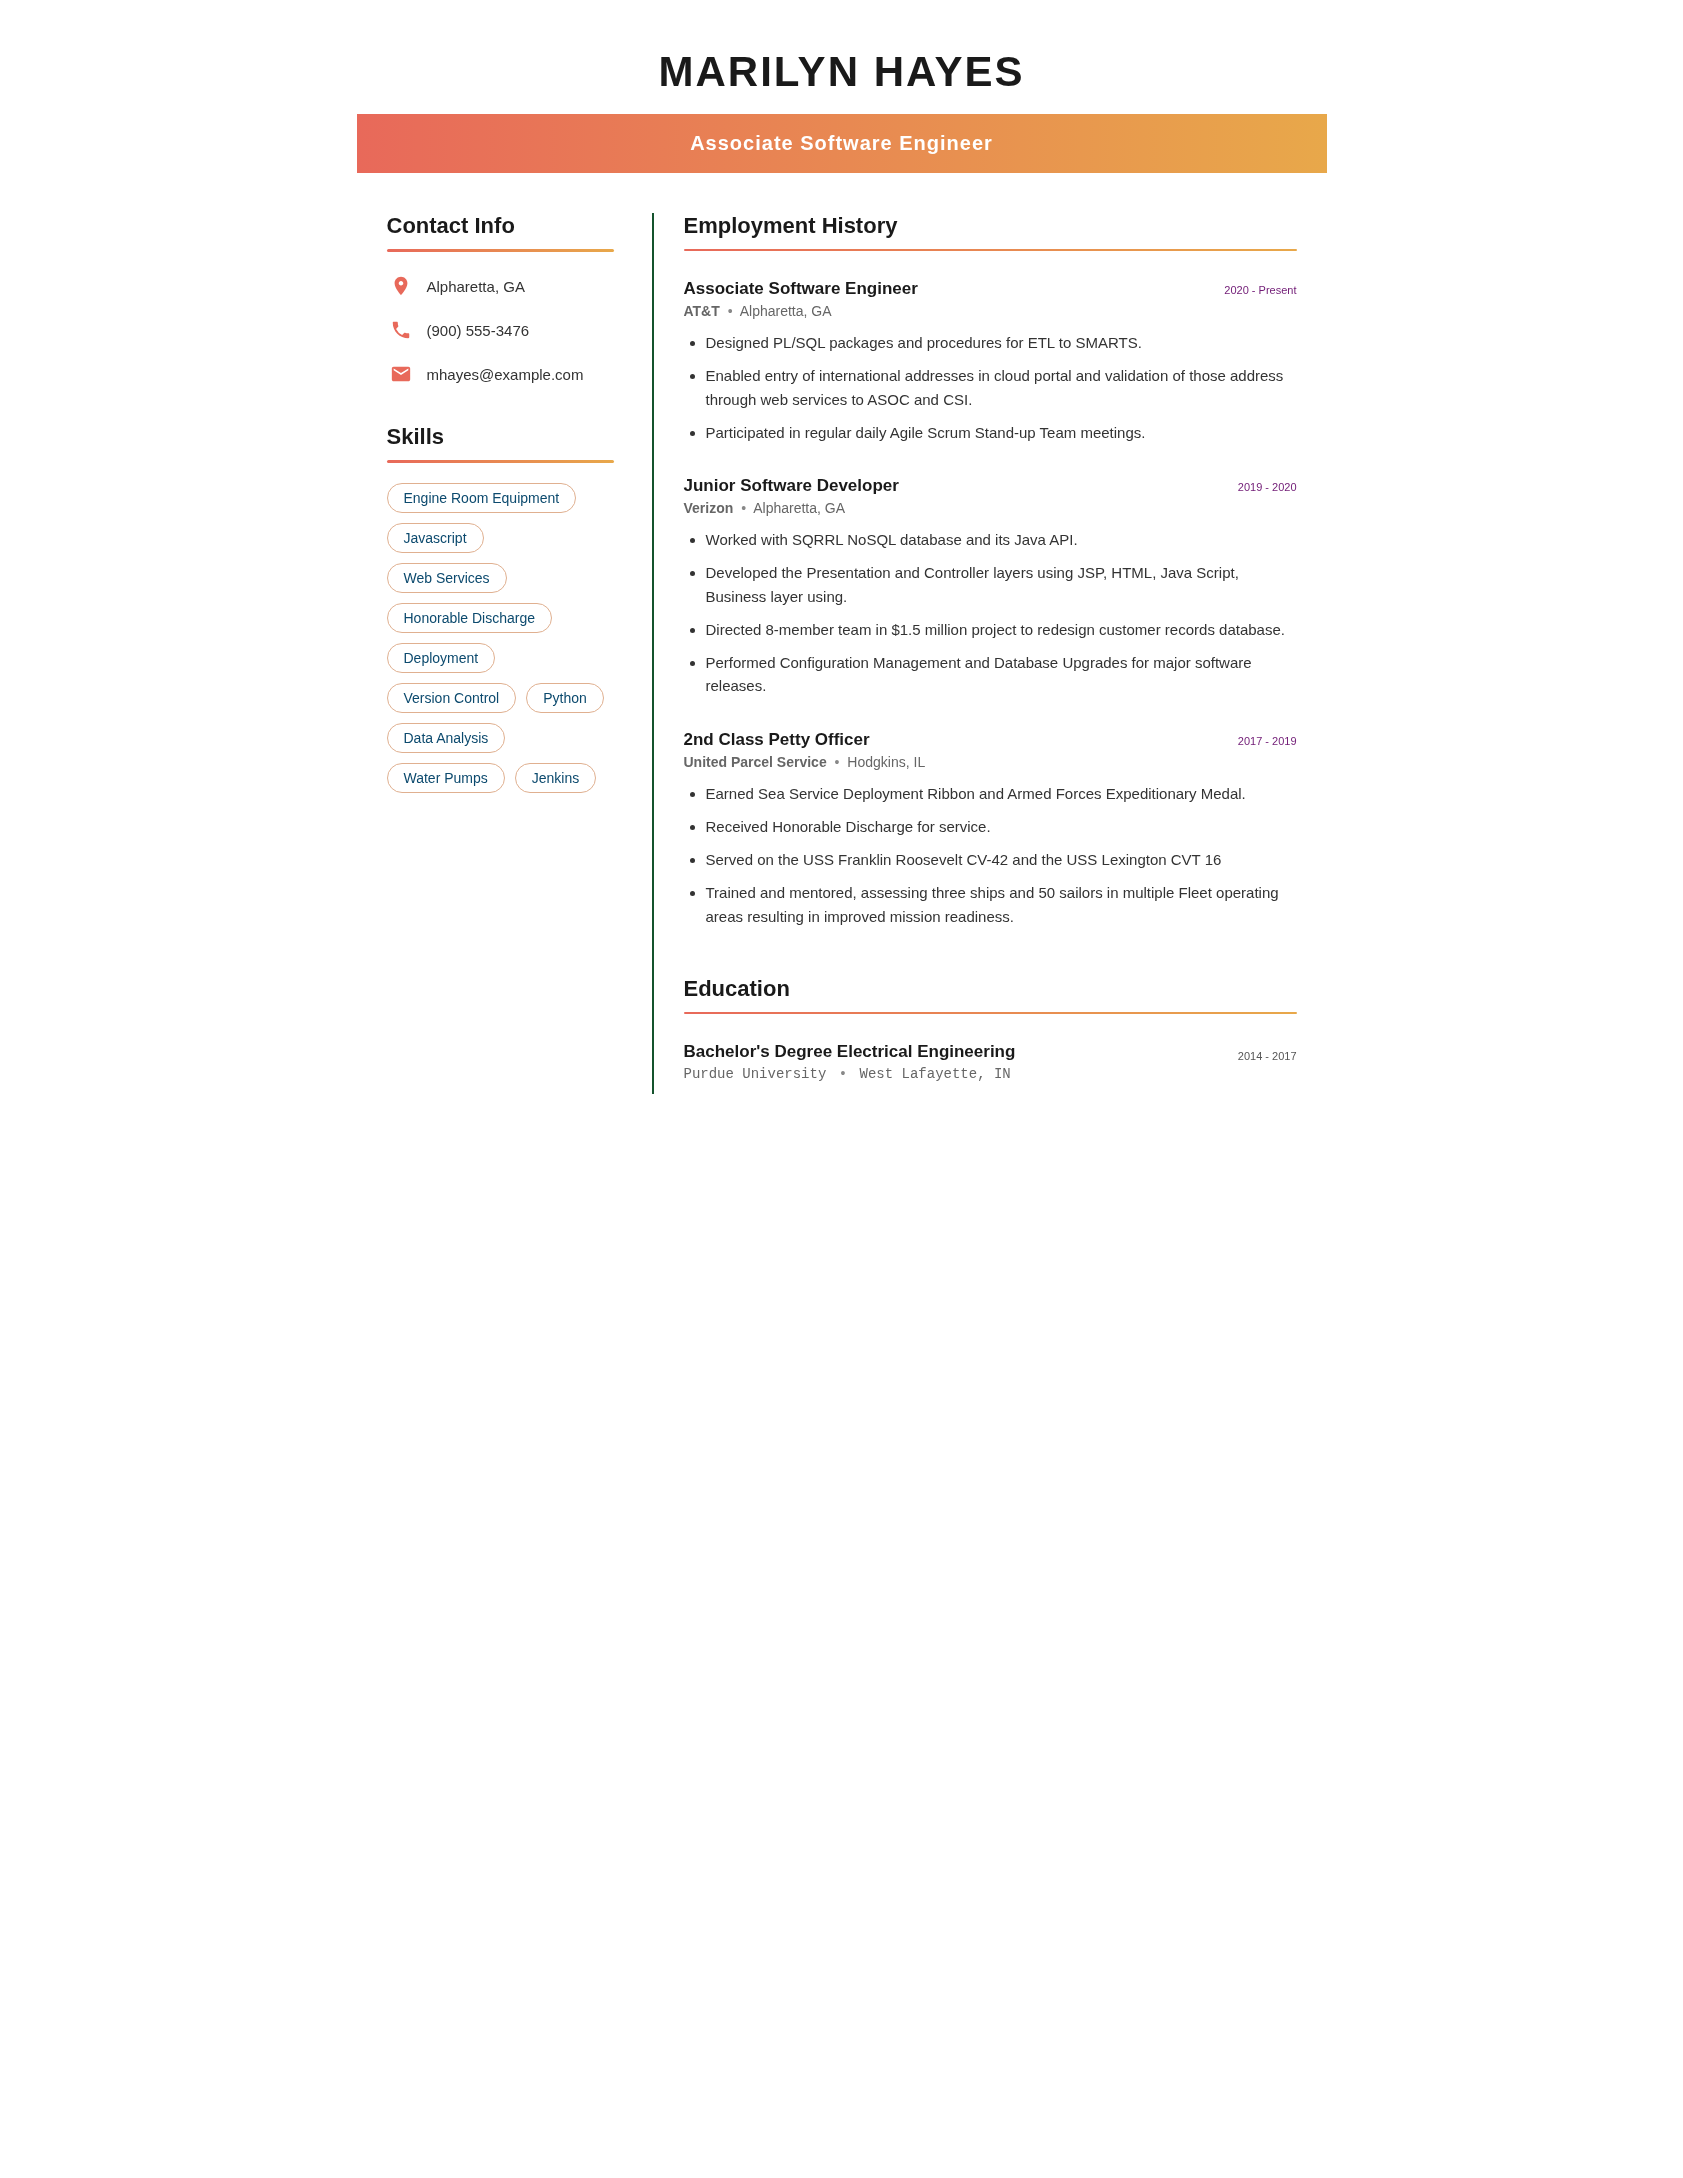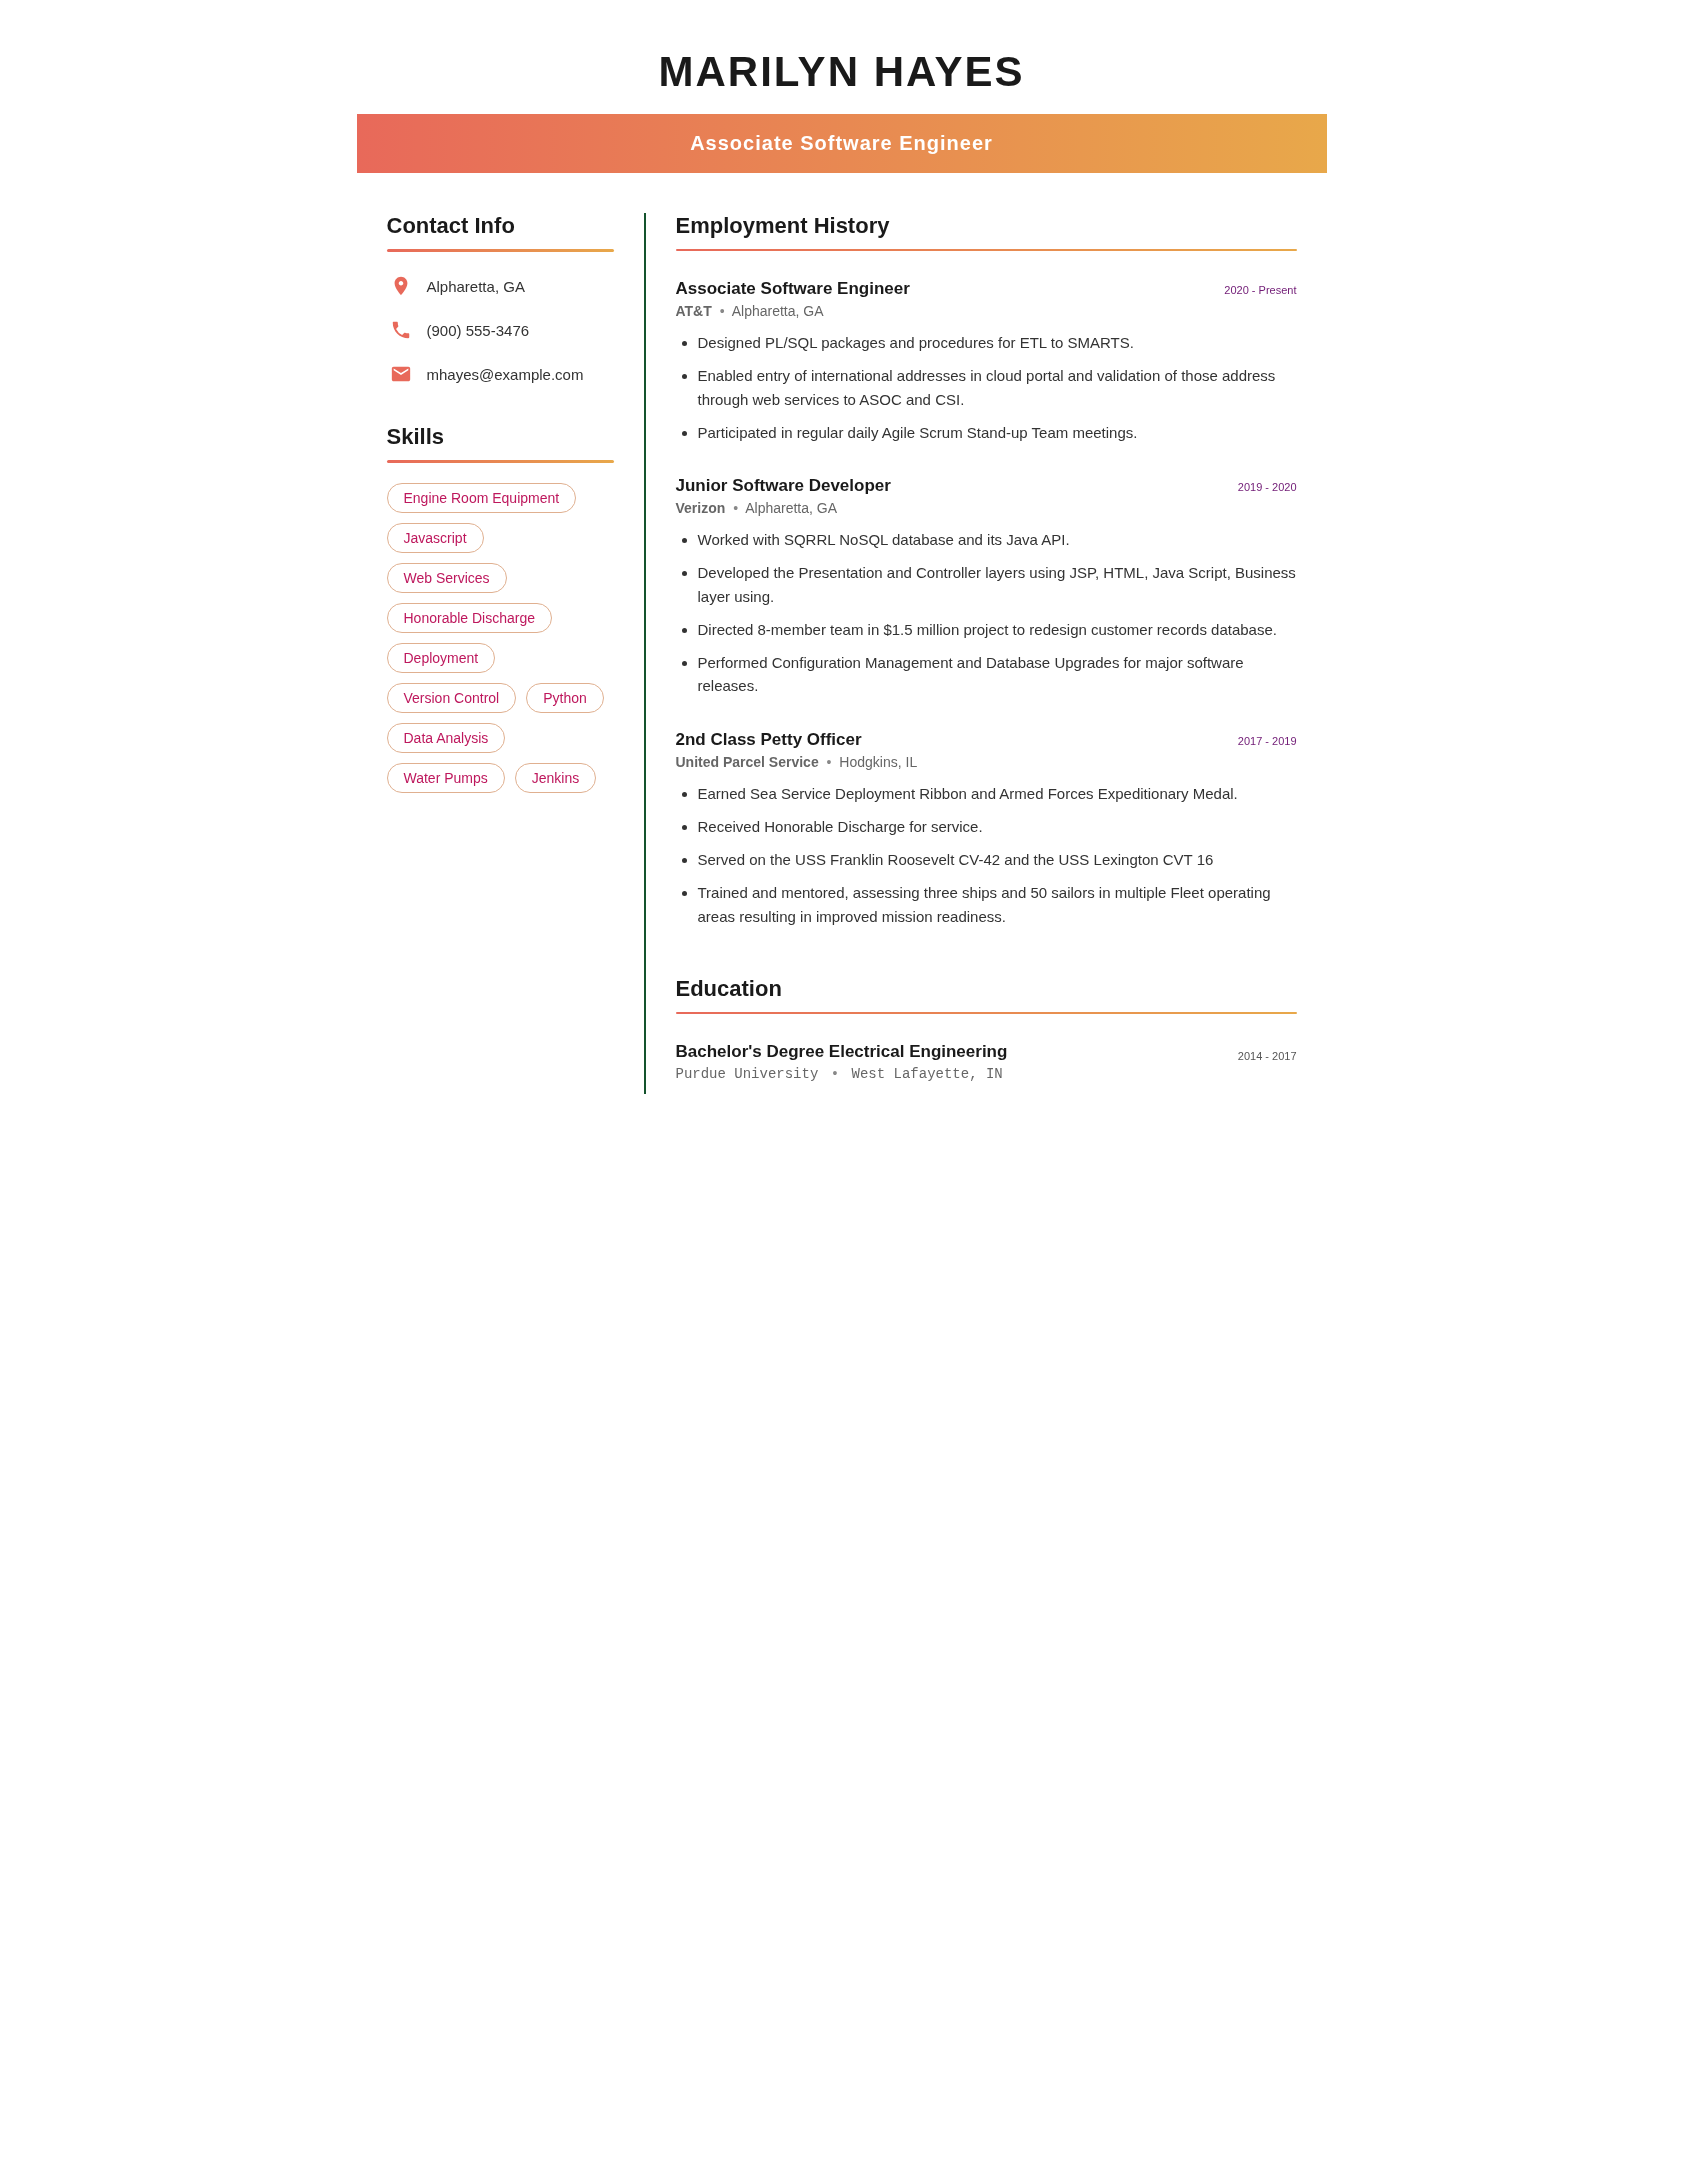--- a/index.html
+++ b/index.html
@@ -40,7 +40,7 @@
     }
     .main-content {
       display: flex;
-      gap: 0;
+      gap: 8px;
       padding: 0 30px;
     }
     .sidebar {

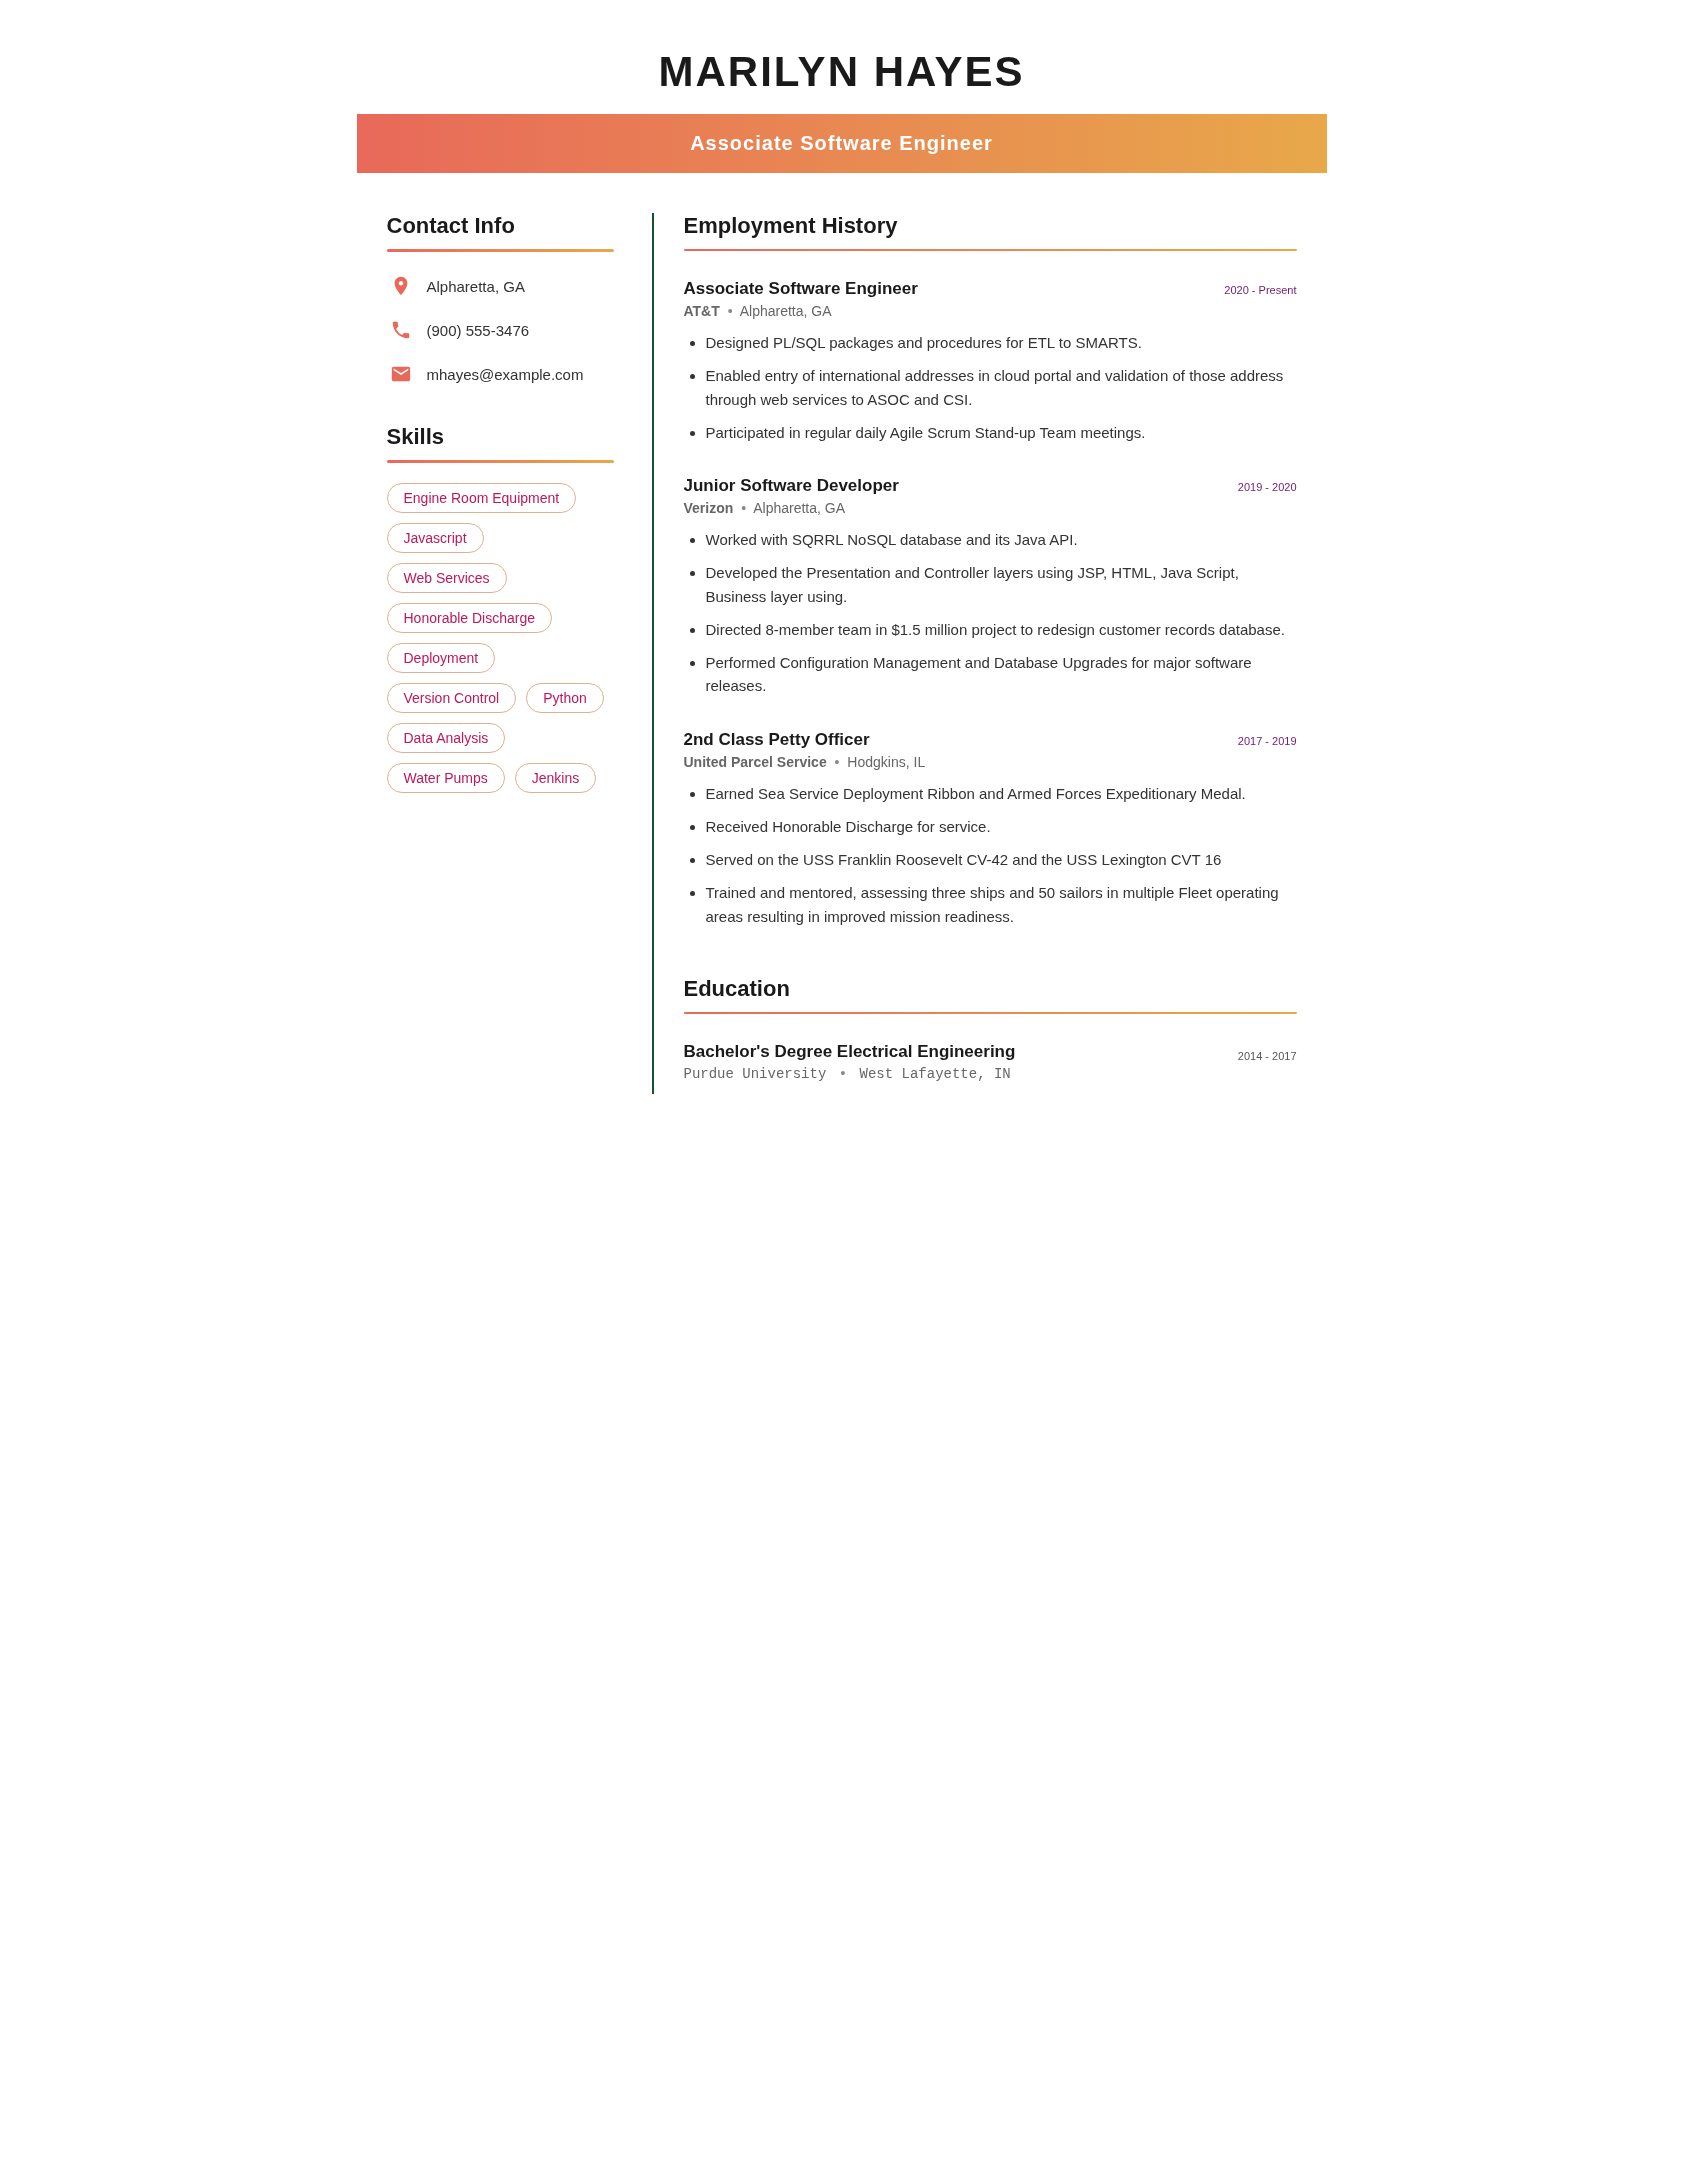--- a/index.html
+++ b/index.html
@@ -94,7 +94,7 @@
       border-radius: 20px;
       padding: 6px 16px;
       font-size: 14px;
-      color: #be185d;
+      color: #0c4a6e;
       background: #fff;
       white-space: nowrap;
     }

